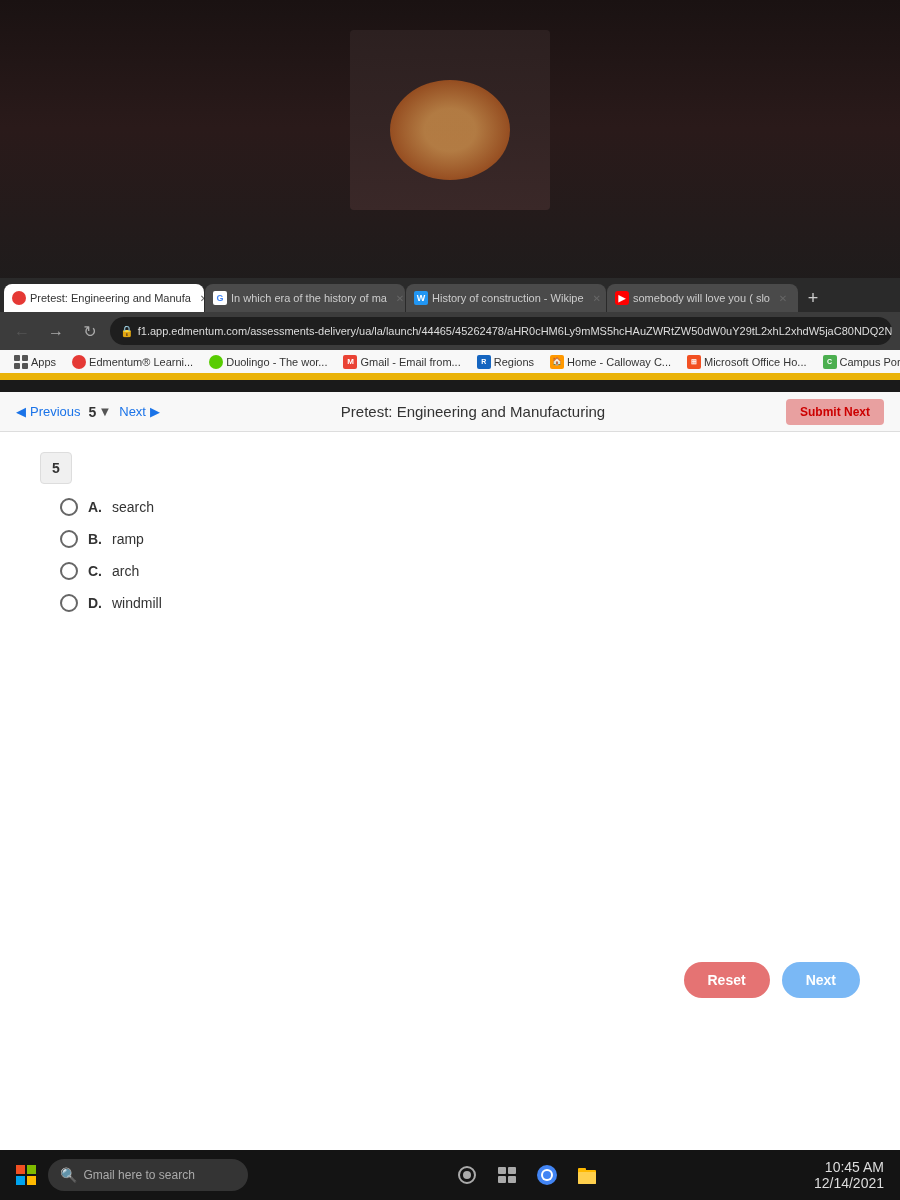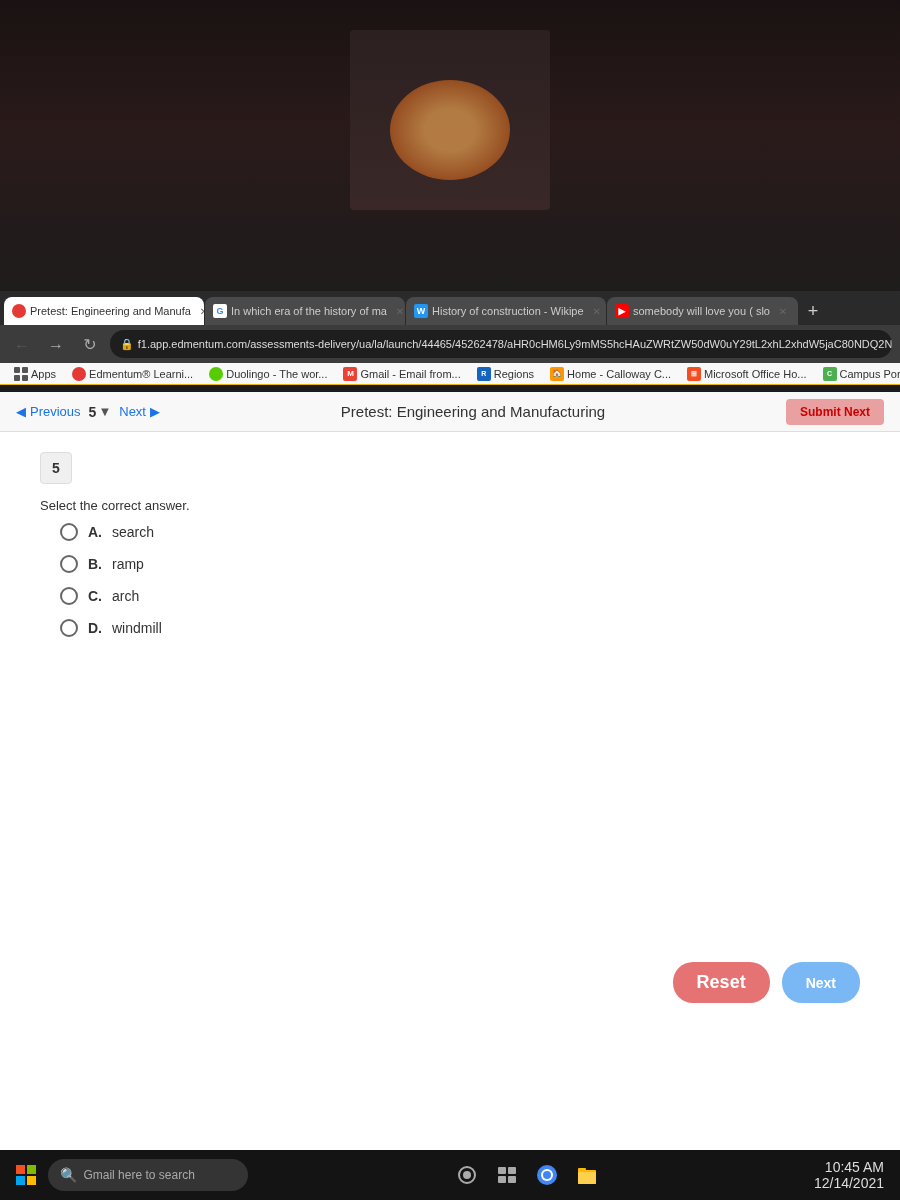--- a/index.html
+++ b/index.html
@@ -41,7 +41,7 @@
     
     .browser-chrome {
       position: absolute;
-      top: 291px;
+      top: 278px;
       left: 0; right: 0;
       background: #3c3c3c;
     }

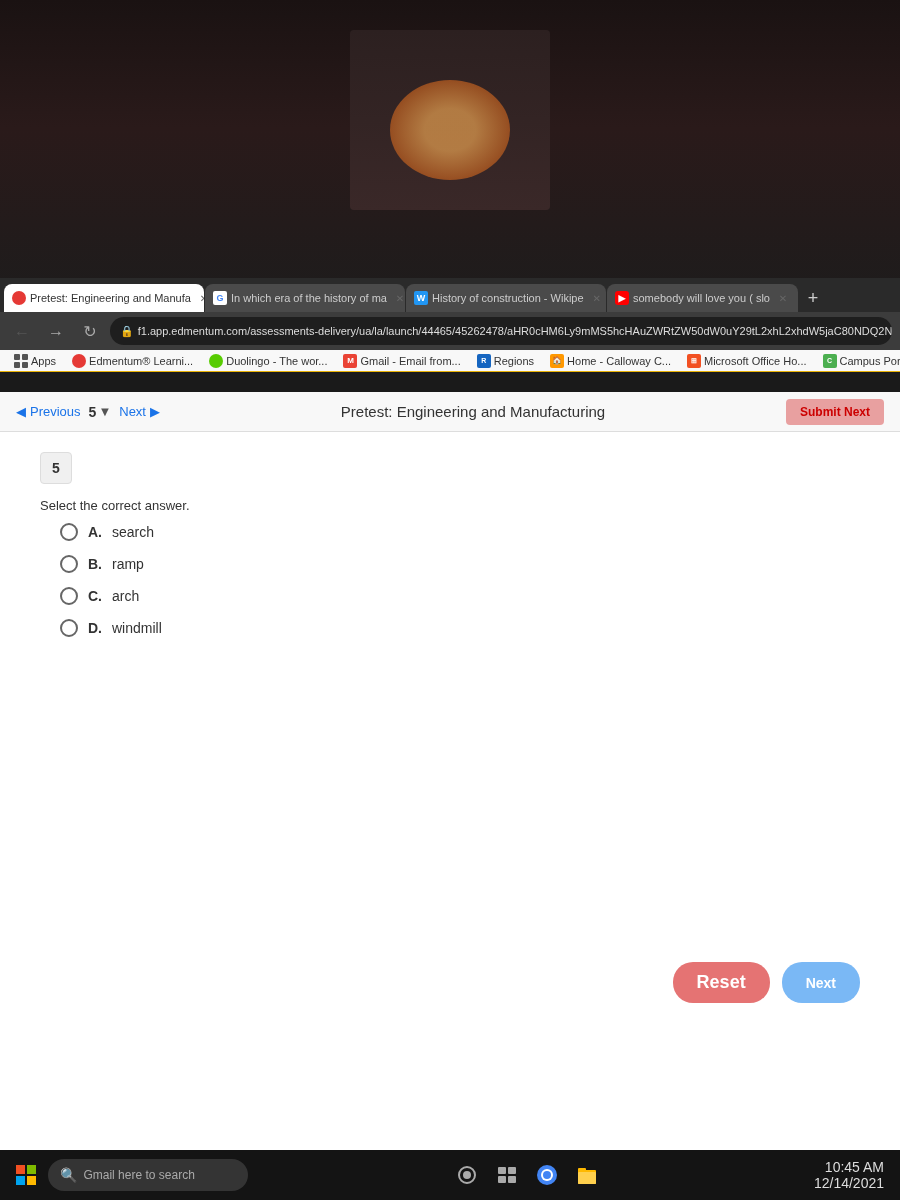--- a/index.html
+++ b/index.html
@@ -147,10 +147,10 @@
       display: flex;
       align-items: center;
       background: #f8f8f8;
-      height: 22px;
+      height: 30px;
       padding: 0 8px;
       gap: 4px;
-      border-bottom: 1px solid #eab308;
+      border-bottom: 7px solid #eab308;
       overflow: hidden;
     }
     .bookmark-item {

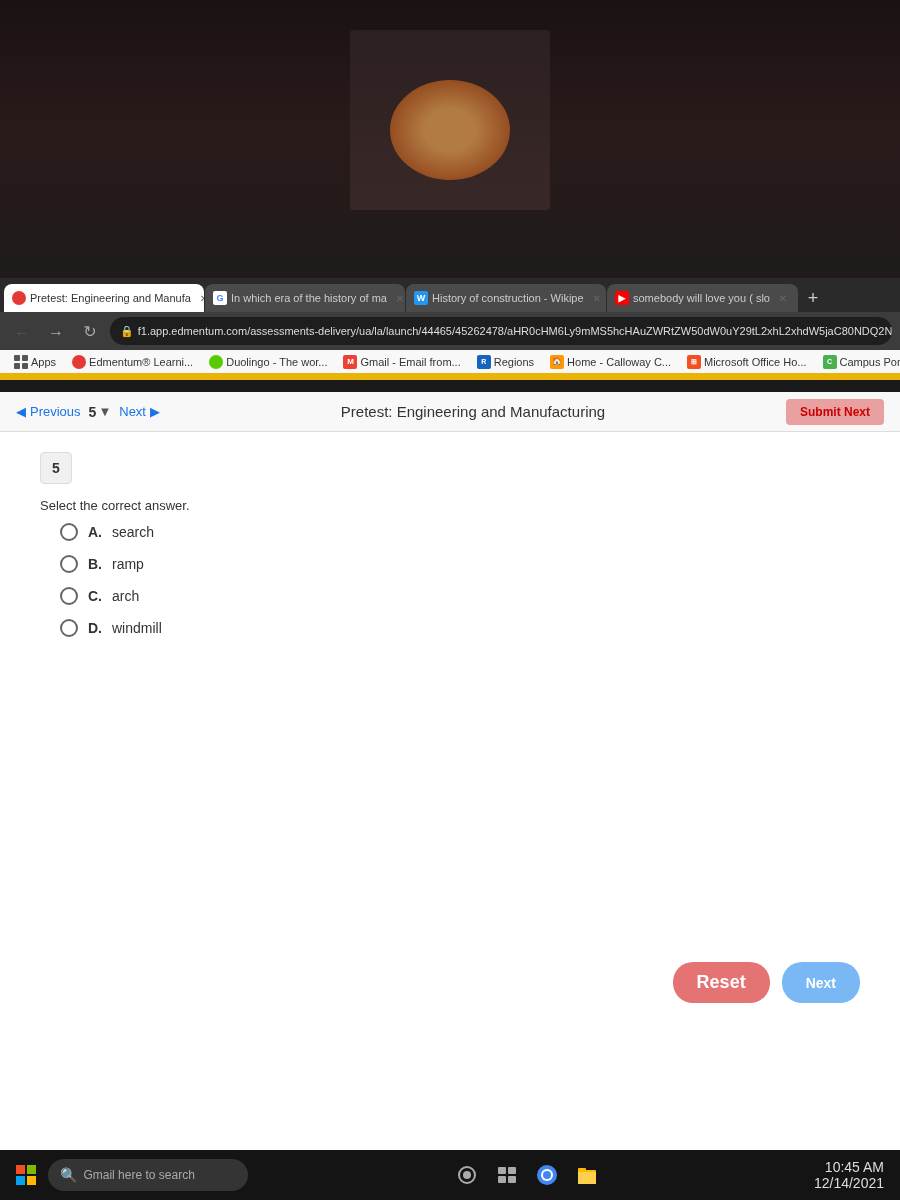--- a/index.html
+++ b/index.html
@@ -483,7 +483,6 @@
 
   <div class="main-content">
     <div class="question-number-box">5</div>
-    <div class="instruction-text">Select the correct answer.</div>
 
     <div class="answer-options">
       <div class="answer-option">

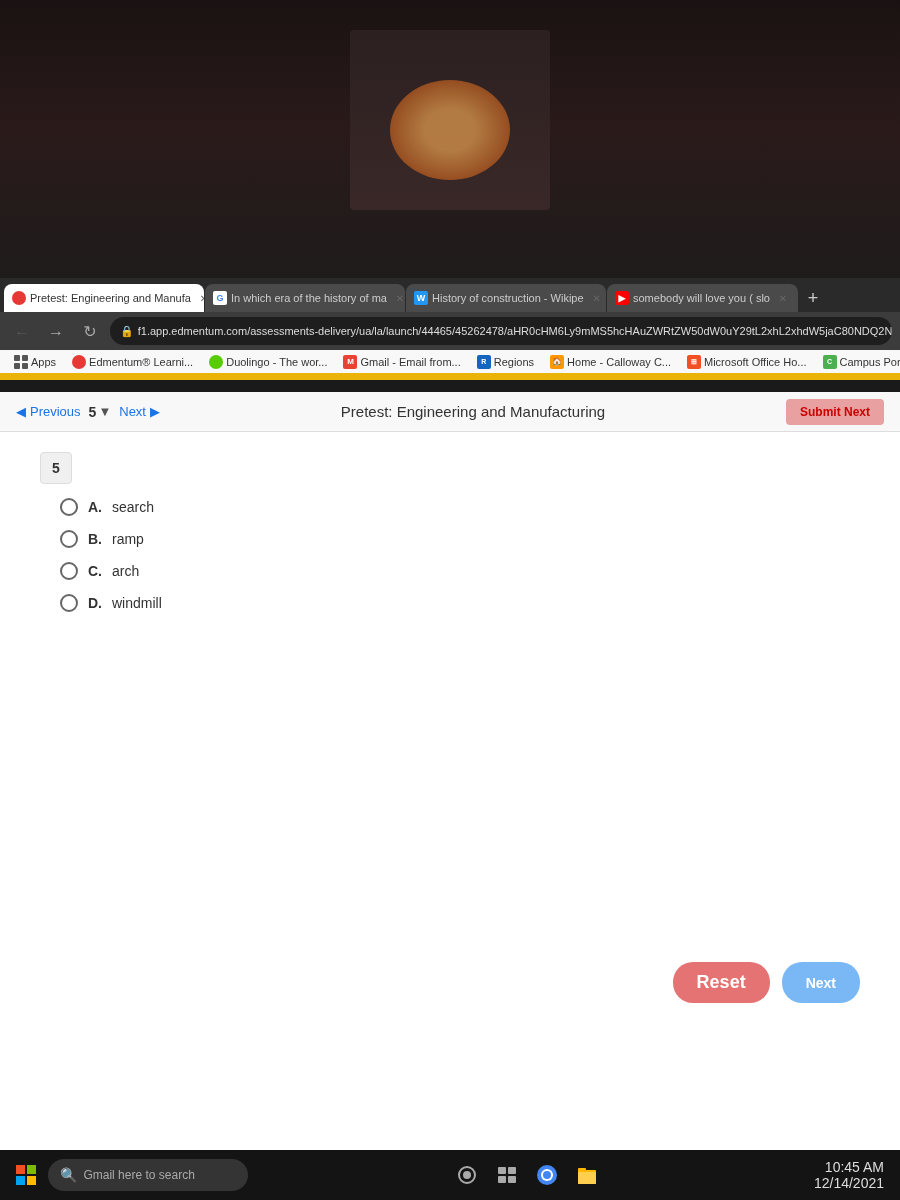--- a/index.html
+++ b/index.html
@@ -290,7 +290,7 @@
       border: none;
       padding: 10px 24px;
       border-radius: 20px;
-      font-size: 18px;
+      font-size: 14px;
       font-weight: bold;
       cursor: pointer;
     }

